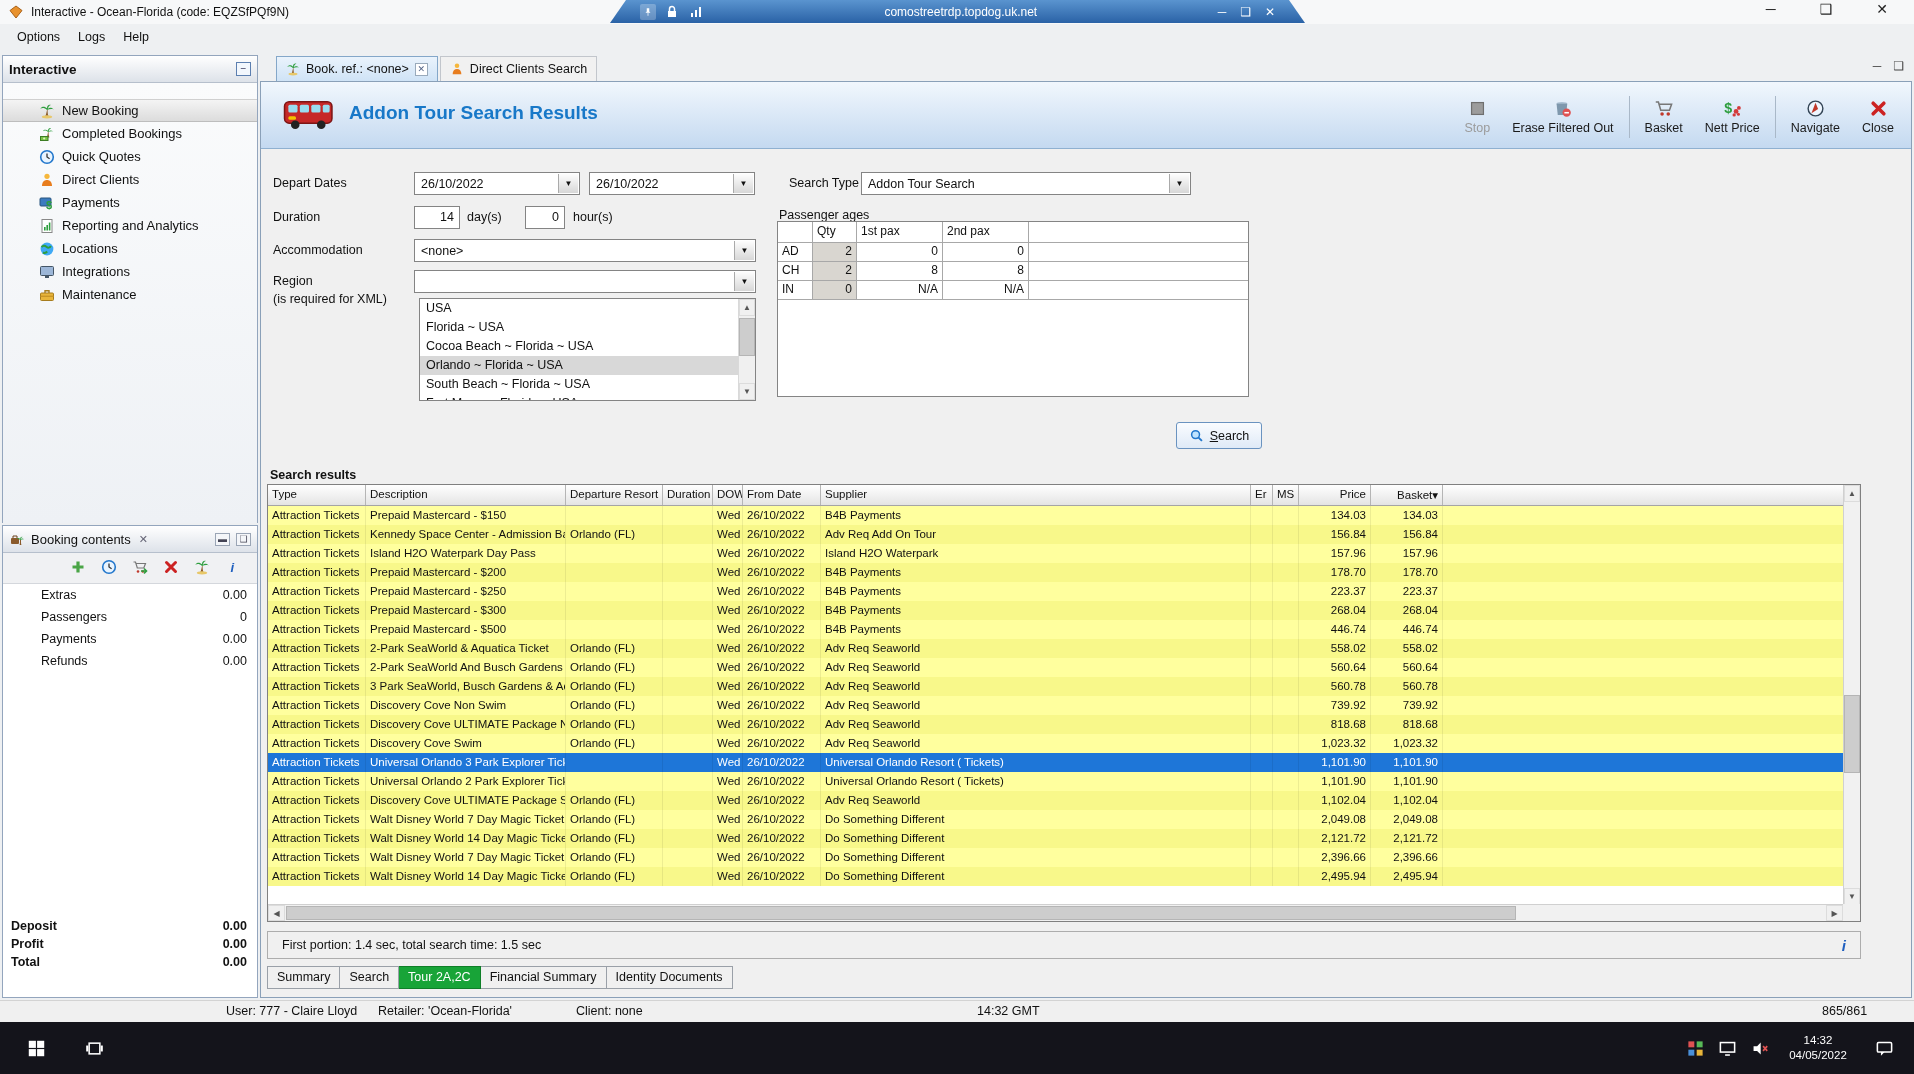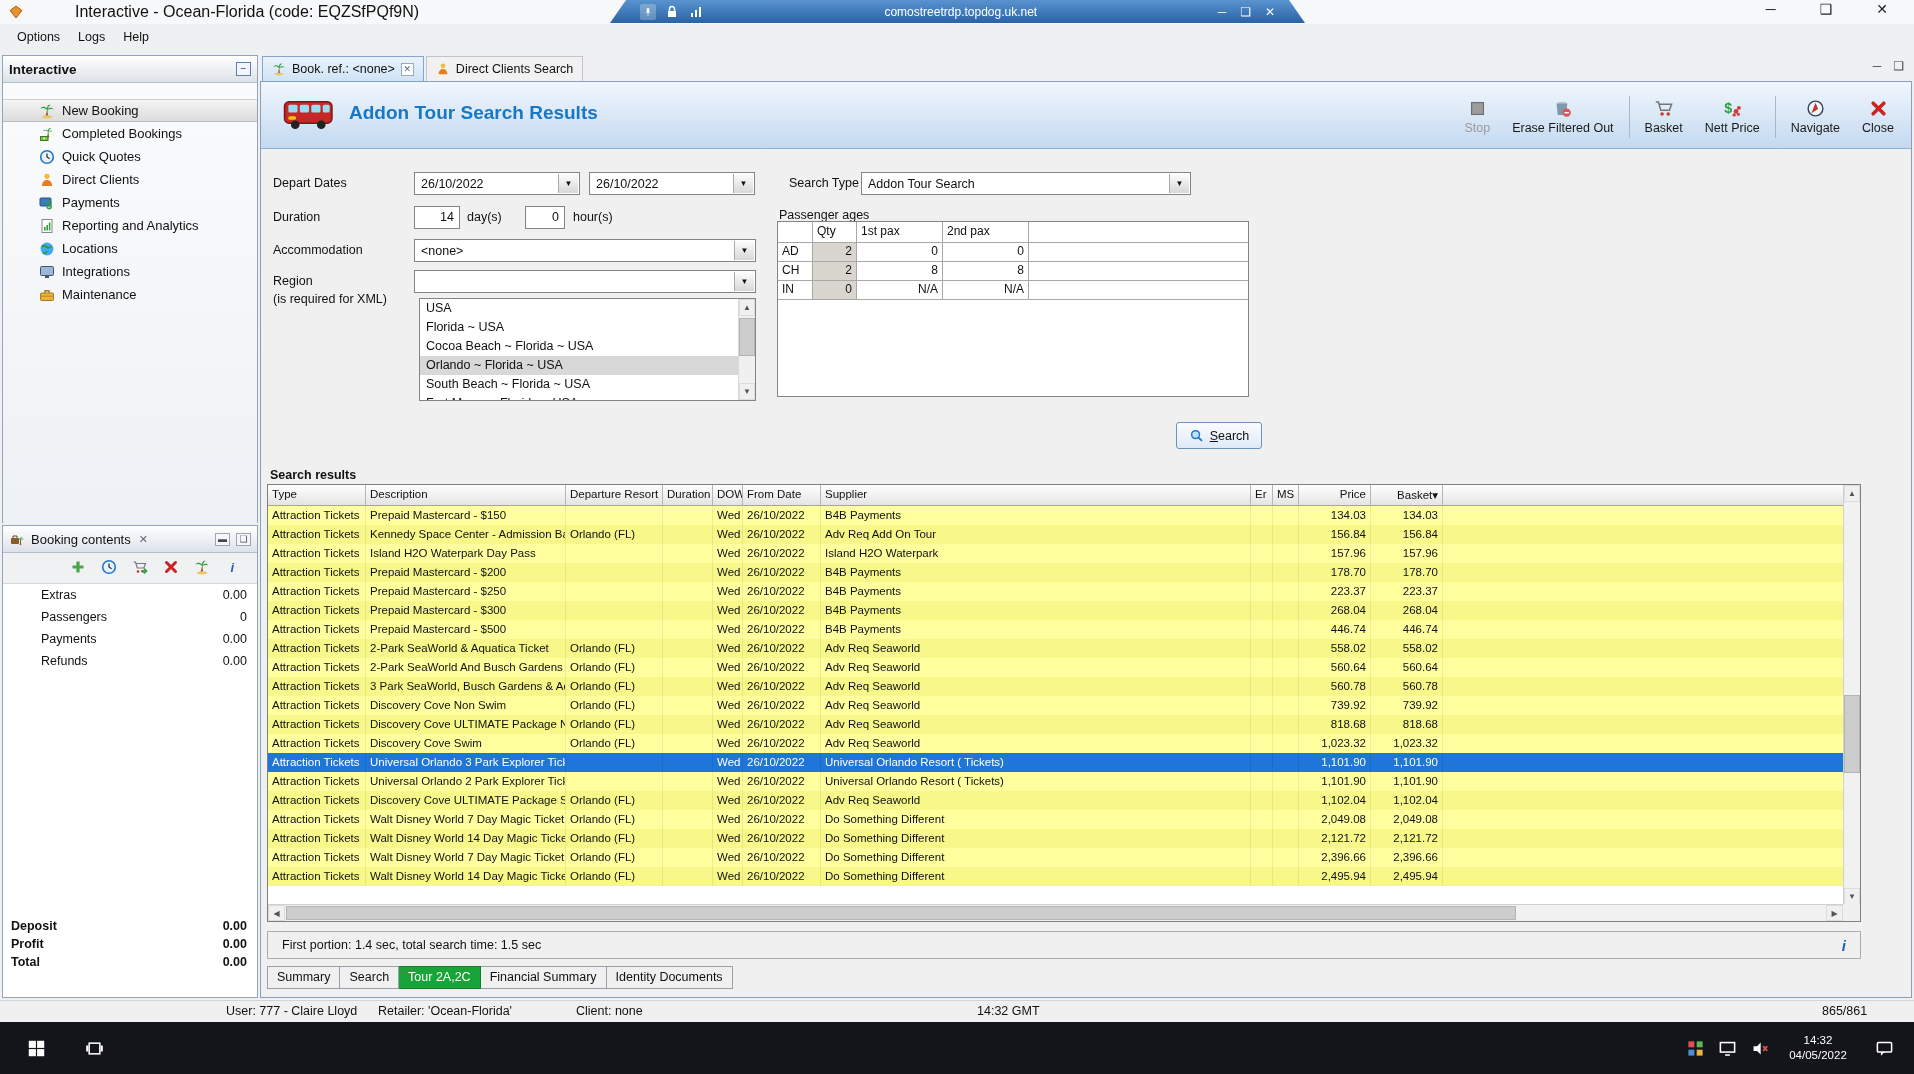--- a/index.html
+++ b/index.html
@@ -8,7 +8,7 @@
 
   
   #titlebar { position:absolute; left:0; top:0; width:1914px; height:24px; background:#f7f8f9; display:flex; align-items:center; padding-left:8px; gap:7px; }
-  #titlebar .t { font-size:16px; color:#111;margin-left:44px; }
+  #titlebar .t { font-size:12px; color:#111; }
   #win-controls { position:absolute; right:26px; top:1px; display:flex; gap:44px; font-size:14px; color:#222; }
   #win-controls span { cursor:default; }
   #rdpbar { position:absolute; left:610px; top:0; width:695px; height:23px; background:linear-gradient(#5a94cf,#2a62a6); clip-path:polygon(16px 0, calc(100% - 16px) 0, 100% 100%, 0 100%); color:#fff; display:flex; align-items:center; z-index:50; padding:0 30px; }

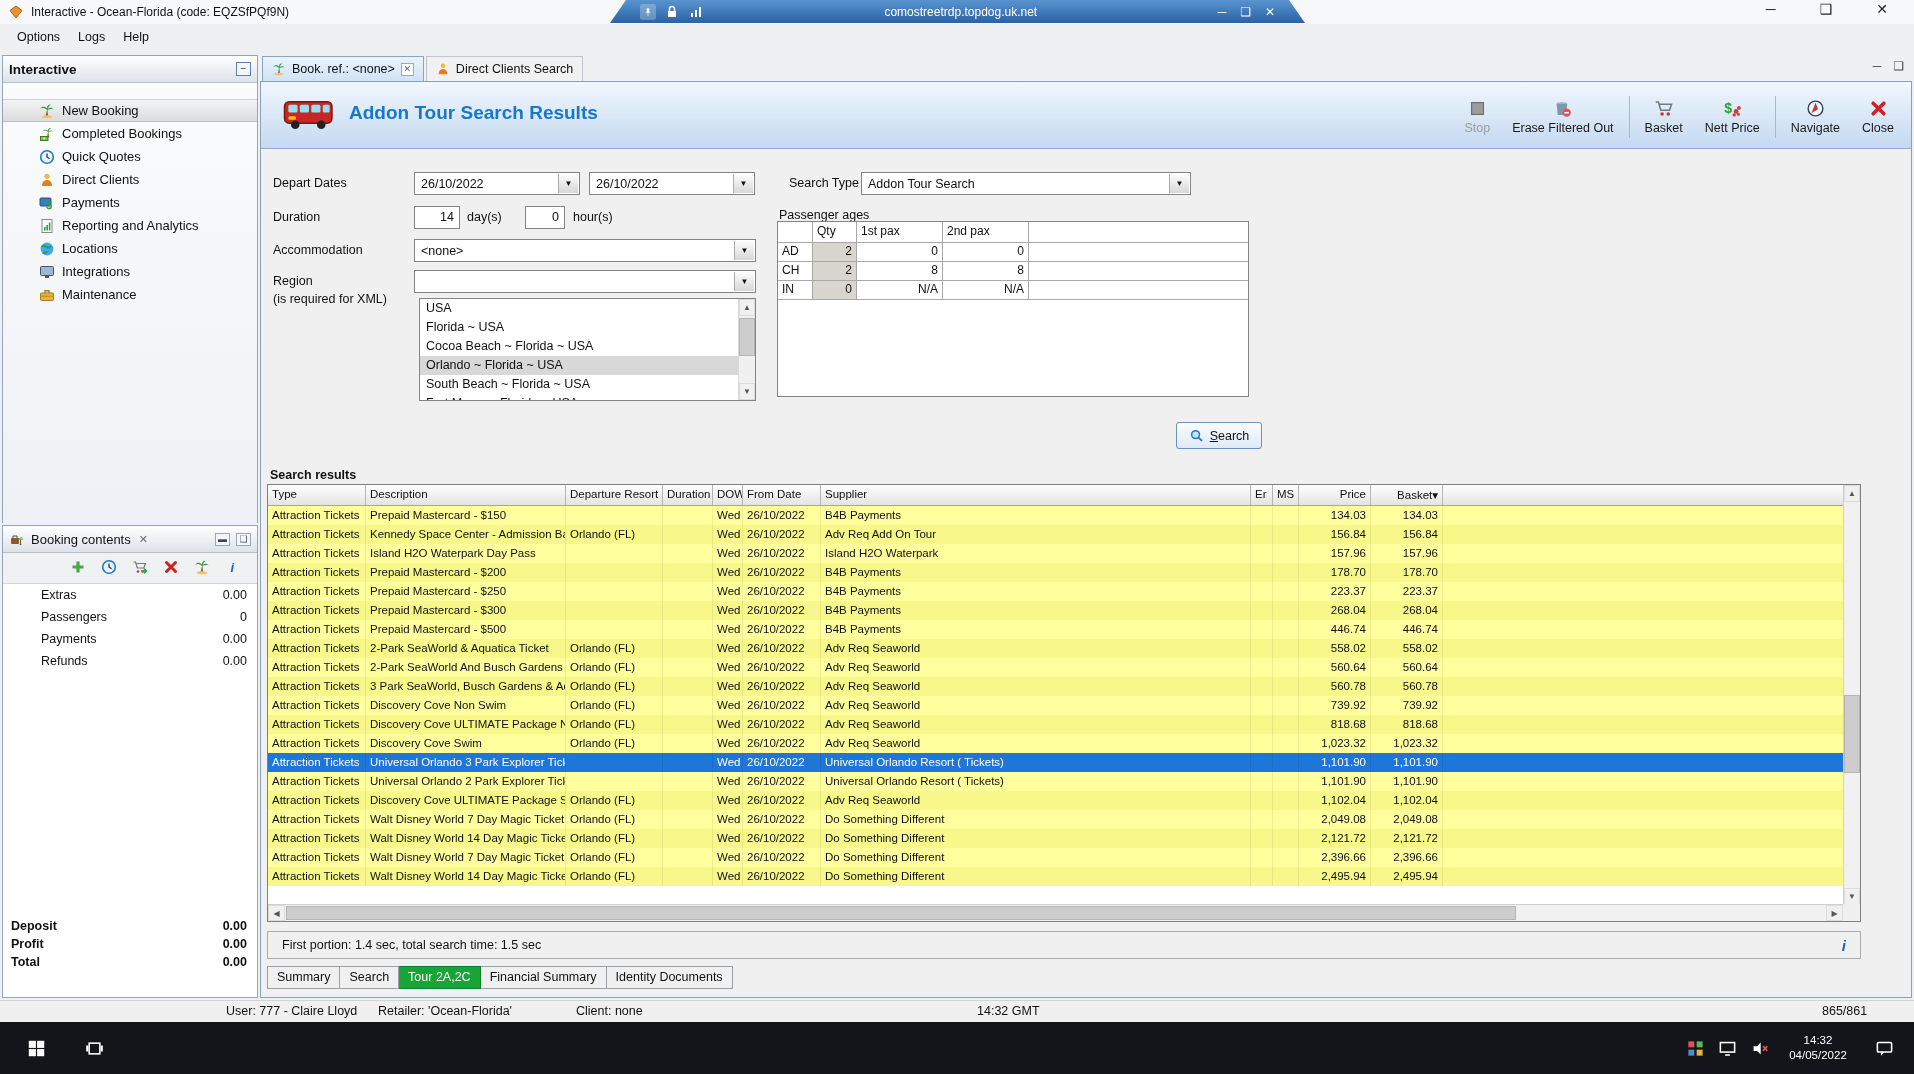--- a/index.html
+++ b/index.html
@@ -46,7 +46,7 @@
   .bc-total .lbl { flex:1; }
 
   
-  #main { position:absolute; left:260px; top:55px; width:1652px; height:943px; }
+  #main { position:absolute; left:260px; top:55px; width:1652px; height:943px;padding-left:14px; }
   #tabbar { height:26px; display:flex; align-items:flex-end; gap:2px; padding-left:2px; position:relative; }
   .tab { display:flex; align-items:center; gap:6px; height:25px; padding:0 9px; border:1px solid #c2c6cc; border-bottom:none; background:#f1f1f1; font-size:12.5px; }
   .tab.active { background:linear-gradient(#eaf3fc,#cfe3f6); border-color:#84a7c9; }

